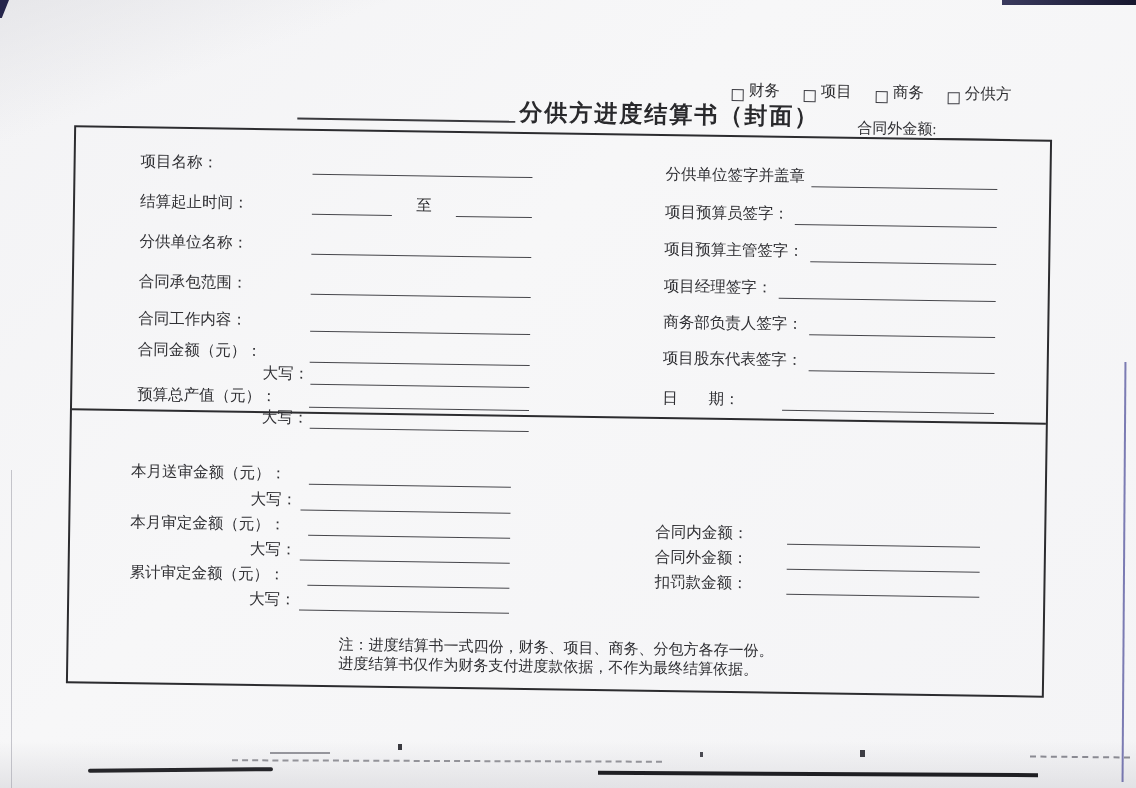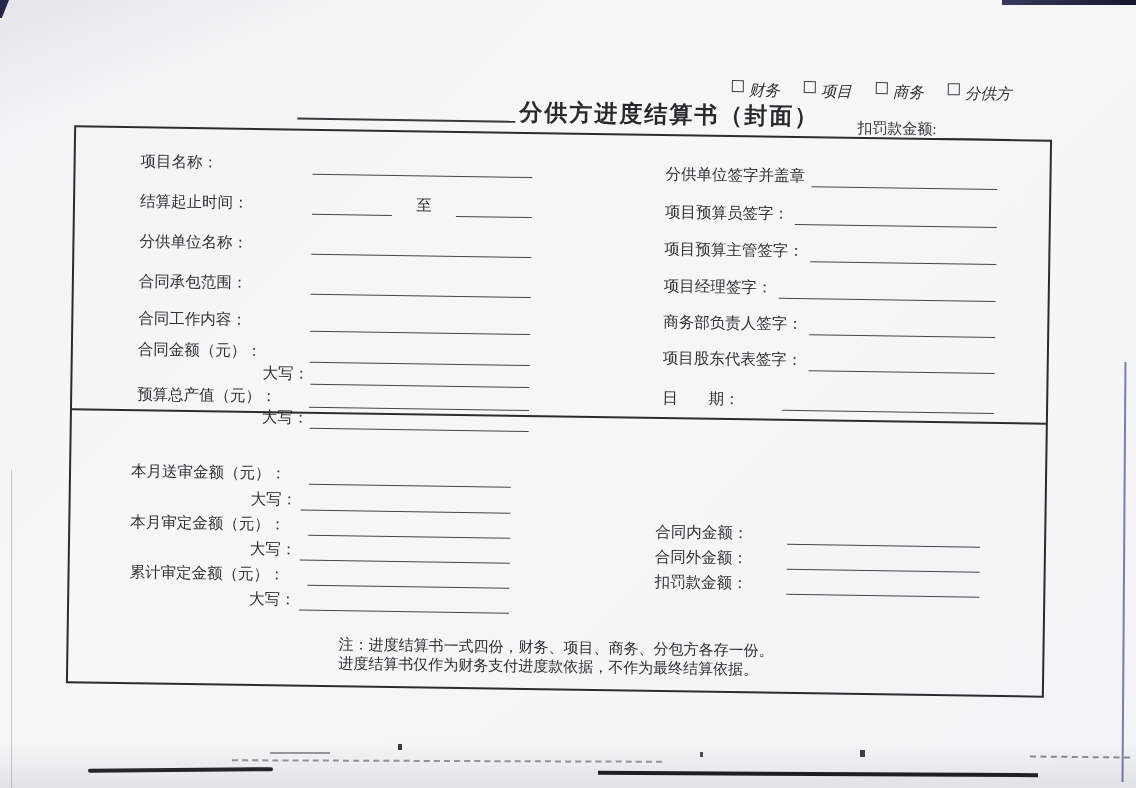--- a/index.html
+++ b/index.html
@@ -24,7 +24,7 @@
     transform:rotate(0.85deg); transform-origin:0 0;
   }
   .copies { position:absolute; left:672px; top:0; display:flex; gap:24px; font-size:15.5px; }
-  .copy-item { display:flex; align-items:flex-start; gap:5px; white-space:nowrap;font-style:italic; }
+  .copy-item { display:flex; align-items:flex-end; gap:5px; white-space:nowrap; }
   .cb-box { width:12px; height:12px; border:1.6px solid #3e3e44; display:inline-block; background:transparent; }
 
   .title-blank { position:absolute; left:238px; top:44px; width:218px; border-bottom:2px solid #3a3a3e; height:0; }

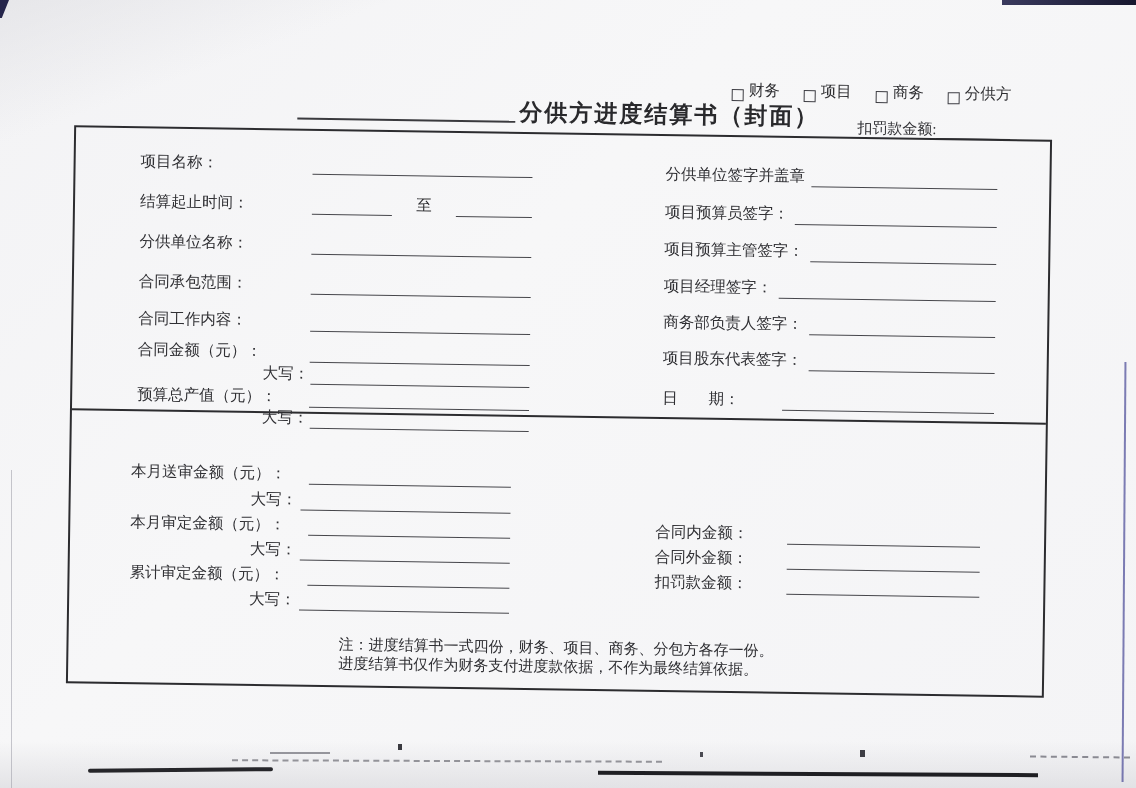--- a/index.html
+++ b/index.html
@@ -100,7 +100,7 @@
     <div class="title-blank"></div>
     <div class="form-title">分供方进度结算书（封面）</div>
     <div class="contract-signed">
-      <span class="lbl">扣罚款金额:</span>
+      <span class="lbl">合同外金额:</span>
       <span class="blank"></span>
     </div>
 

